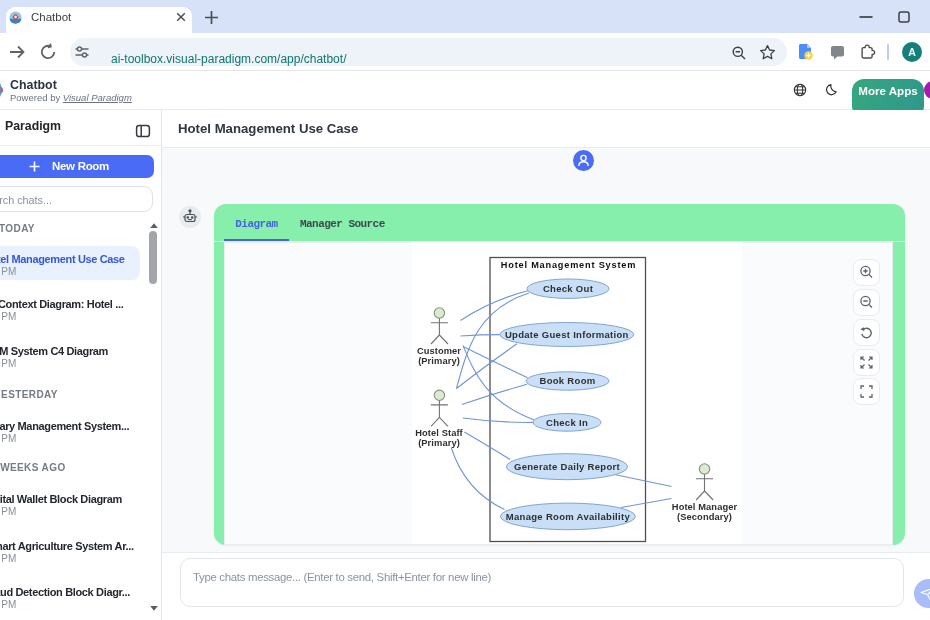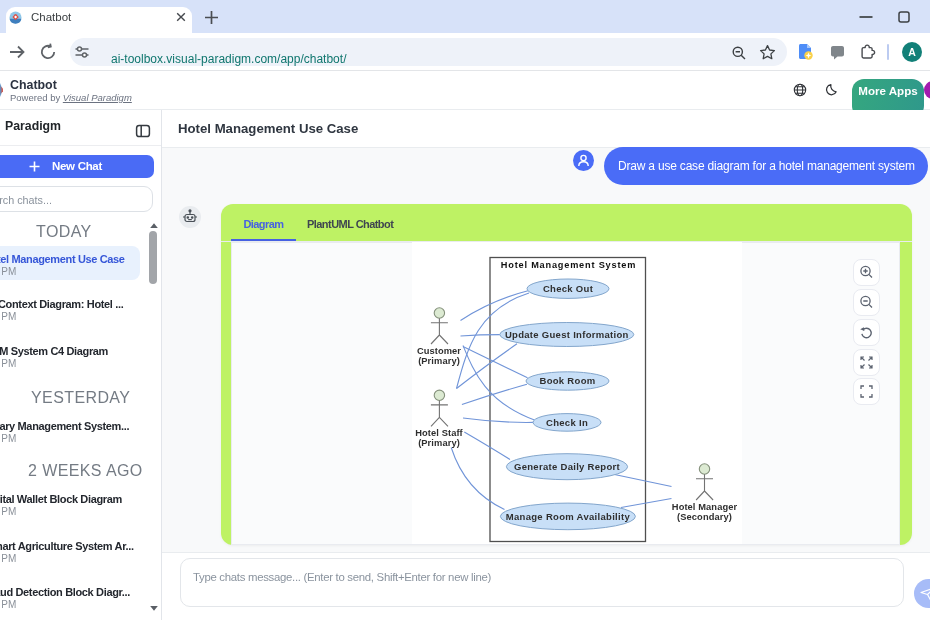--- a/index.html
+++ b/index.html
@@ -293,7 +293,7 @@
       <svg width="11" height="11" viewBox="0 0 11 11" style="position:absolute;left:41px;top:6px;">
           <path d="M 5.5,0.5 L 5.5,10.5 M 0.5,5.5 L 10.5,5.5" stroke="#fff" stroke-width="1.6"></path>
         </svg>
-      <span style="position:absolute;left:64px;top:5px;font-size:11.5px;letter-spacing:-0.3px;font-weight:bold;color:#fff;">New Chat</span>
+      <span style="position:absolute;left:64px;top:5px;font-size:11.5px;letter-spacing:-0.3px;font-weight:bold;color:#fff;">New Room</span>
     </div>
     <div id="search">
         <span style="position:absolute;left:-9px;top:7px;font-size:10.8px;color:#8a929c;">Search chats...</span>

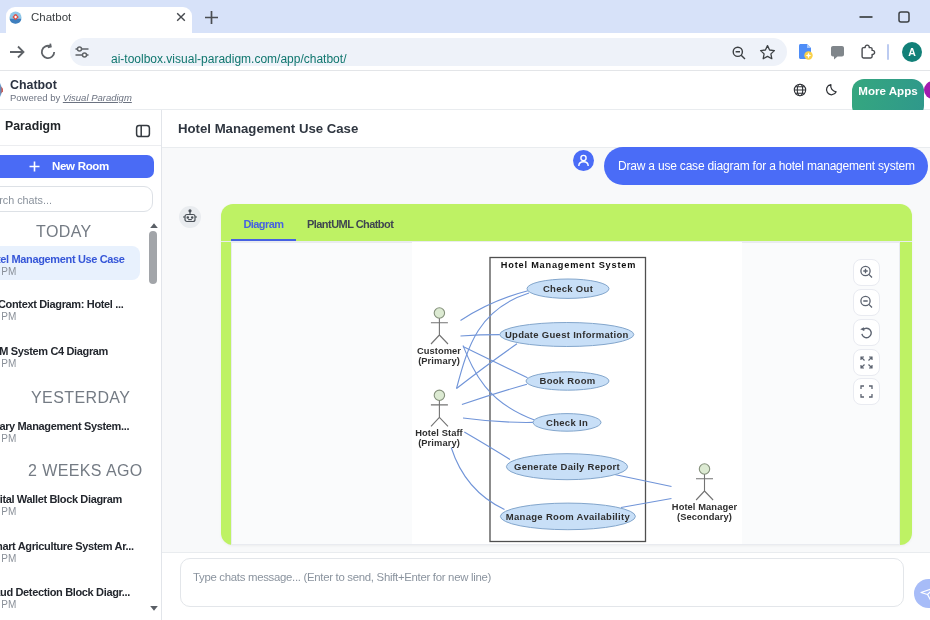--- a/index.html
+++ b/index.html
@@ -156,9 +156,6 @@
       <div id="maintitle">Hotel Management Use Case</div>
     </div>
   <div id="chatarea"></div>
-  <div id="bubble">
-      <div id="bubbletext">Draw a use case diagram for a hotel management system</div>
-    </div>
   <div id="uavatar">
     <svg width="21" height="21" viewBox="0 0 21 21" style="position:absolute;left:0;top:0;">
       <circle cx="10.5" cy="8" r="2.6" stroke="#fff" stroke-width="1.4" fill="none"></circle>

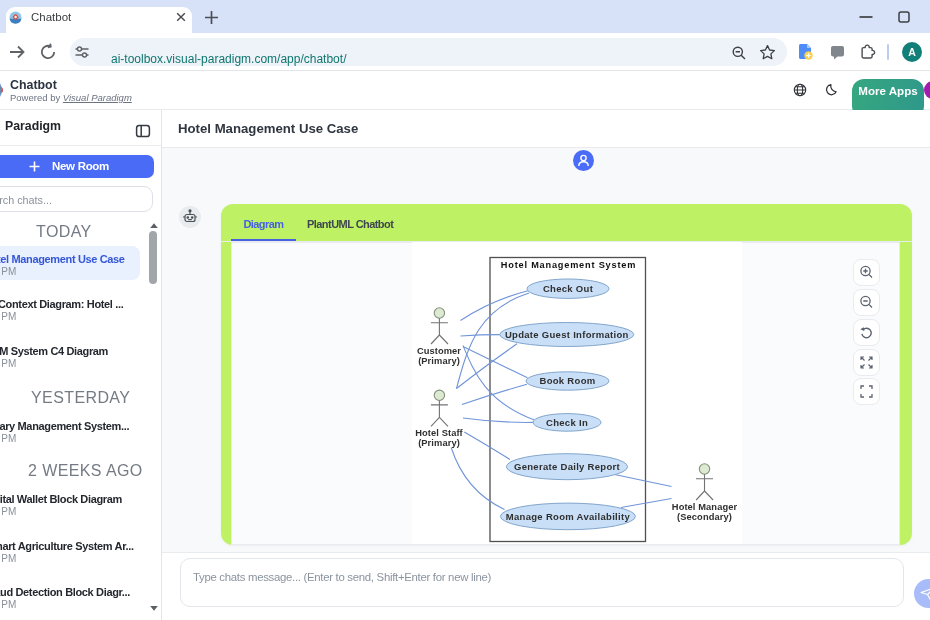--- a/index.html
+++ b/index.html
@@ -24,7 +24,7 @@
   #sbtitle { position:absolute; left:5px; top:9px; font-size:12.3px; font-weight:bold; color:#212529; }
   #newchat { position:absolute; left:-12px; top:45px; width:166px; height:23px; background:#4a6bf5; border-radius:7px; color:#fff; }
   #search { position:absolute; left:-12px; top:76px; width:165px; height:26px; background:#fff; border:1px solid #dde1e6; border-radius:9px; overflow:hidden; }
-  .sblabel { position:absolute; font-size:16px; font-weight:normal; color:#747b84; letter-spacing:0.4px;padding-left:37px; }
+  .sblabel { position:absolute; font-size:10px; font-weight:bold; color:#747b84; letter-spacing:0.4px; }
   .sbitem-t { position:absolute; font-size:11px; font-weight:bold; letter-spacing:-0.35px; color:#23272e; white-space:nowrap; }
   .sbitem-time { position:absolute; font-size:10px; color:#8a9099; white-space:nowrap; }
   

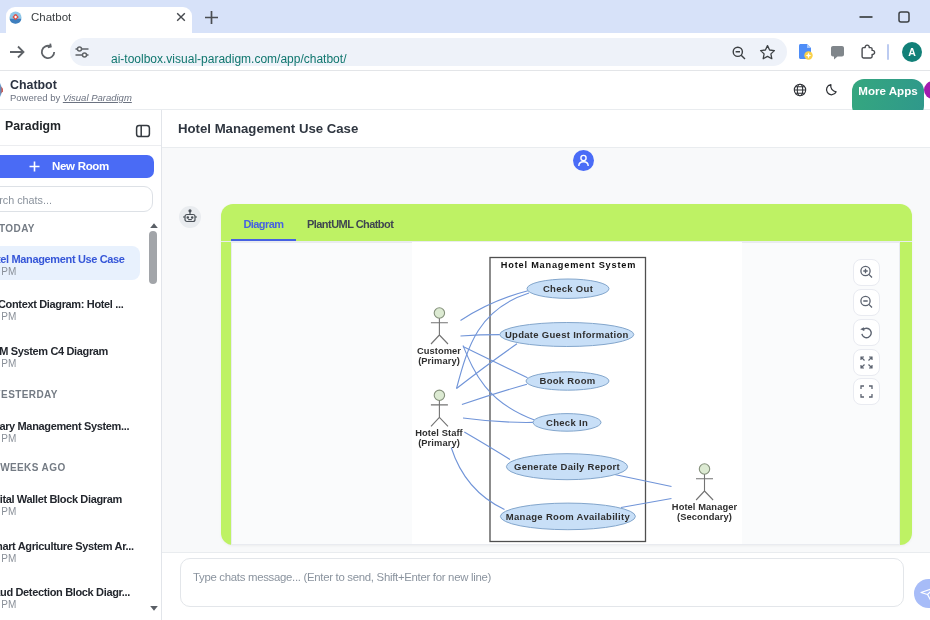--- a/index.html
+++ b/index.html
@@ -35,7 +35,7 @@
   #bubbletext { position:absolute; left:14px; top:12px; font-size:12px; letter-spacing:-0.2px; color:#fff; white-space:nowrap; }
   #uavatar { position:absolute; left:573px; top:150px; width:21px; height:21px; border-radius:50%; background:#4a6cf7; }
   #bavatar { position:absolute; left:179px; top:206px; width:22px; height:22px; border-radius:50%; background:#e9ecef; }
-  #card { position:absolute; left:221px; top:204px; width:691px; height:341px; background:#bef264; border-radius:12px; box-shadow:0 1px 3px rgba(0,0,0,0.05); }
+  #card { position:absolute; left:214px; top:204px; width:691px; height:341px; background:#86efac; border-radius:12px; box-shadow:0 1px 3px rgba(0,0,0,0.05);font-family:Liberation Mono, monospace; }
   #tab1 { position:absolute; left:10px; top:14px; width:65px; text-align:center; font-size:11px; font-weight:bold; letter-spacing:-0.55px; color:#4661e2; }
   #tab1line { position:absolute; left:10px; top:35px; width:65px; height:2px; background:#4661e2; }
   #tab2 { position:absolute; left:86px; top:14px; font-size:11px; font-weight:bold; letter-spacing:-0.55px; color:#3f4650; }

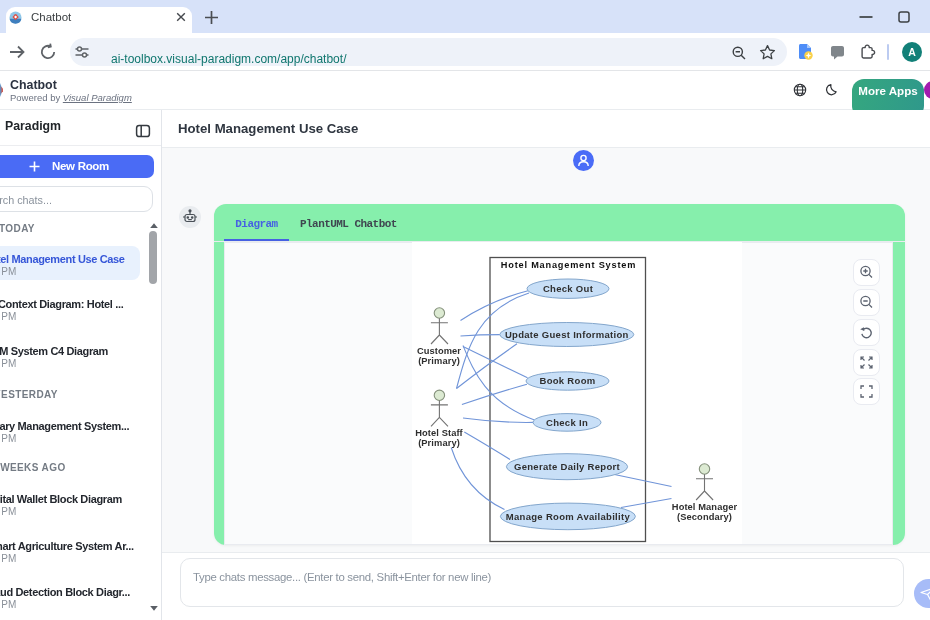--- a/index.html
+++ b/index.html
@@ -165,7 +165,7 @@
   <div id="card">
     <div id="tab1">Diagram</div>
     <div id="tab1line"></div>
-    <div id="tab2">PlantUML Chatbot</div>
+    <div id="tab2">Manager Source</div>
     <div id="cardsep"></div>
     <div id="panel"></div>
   </div>

